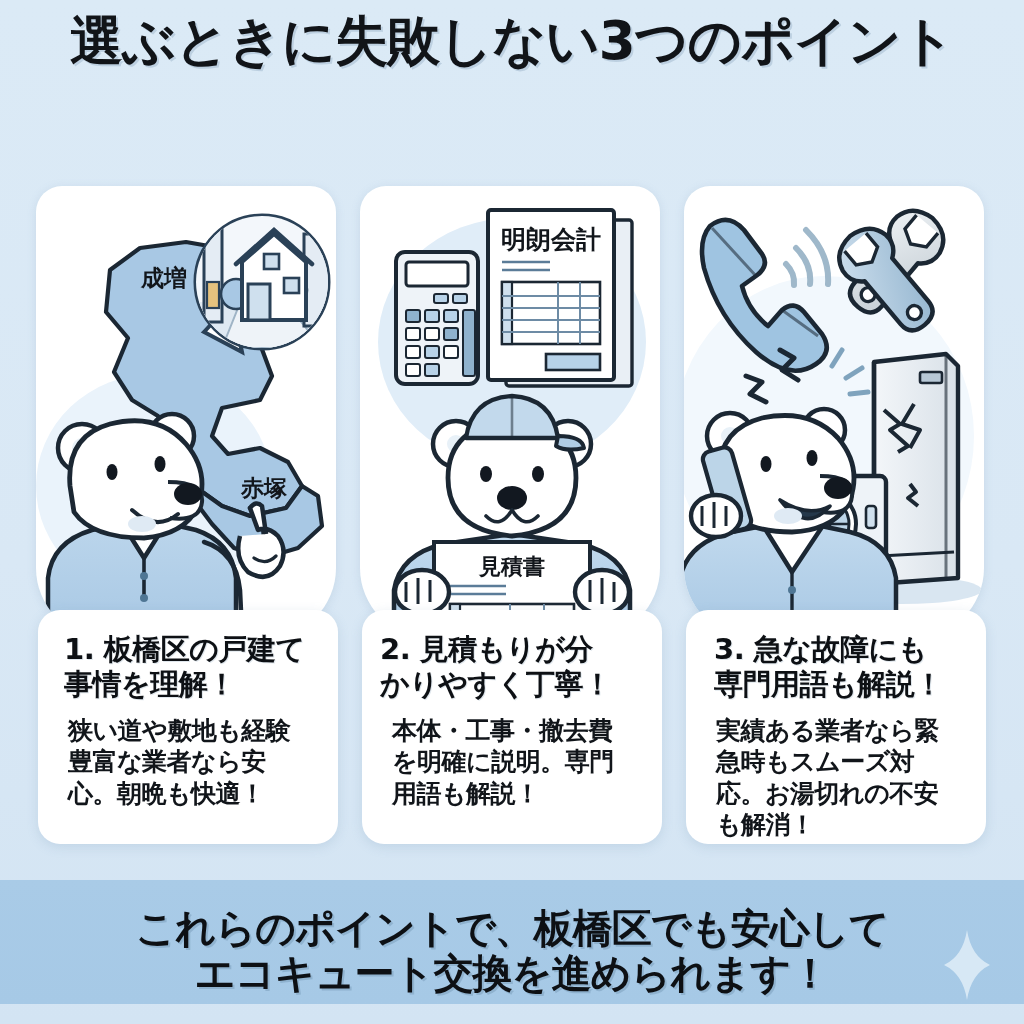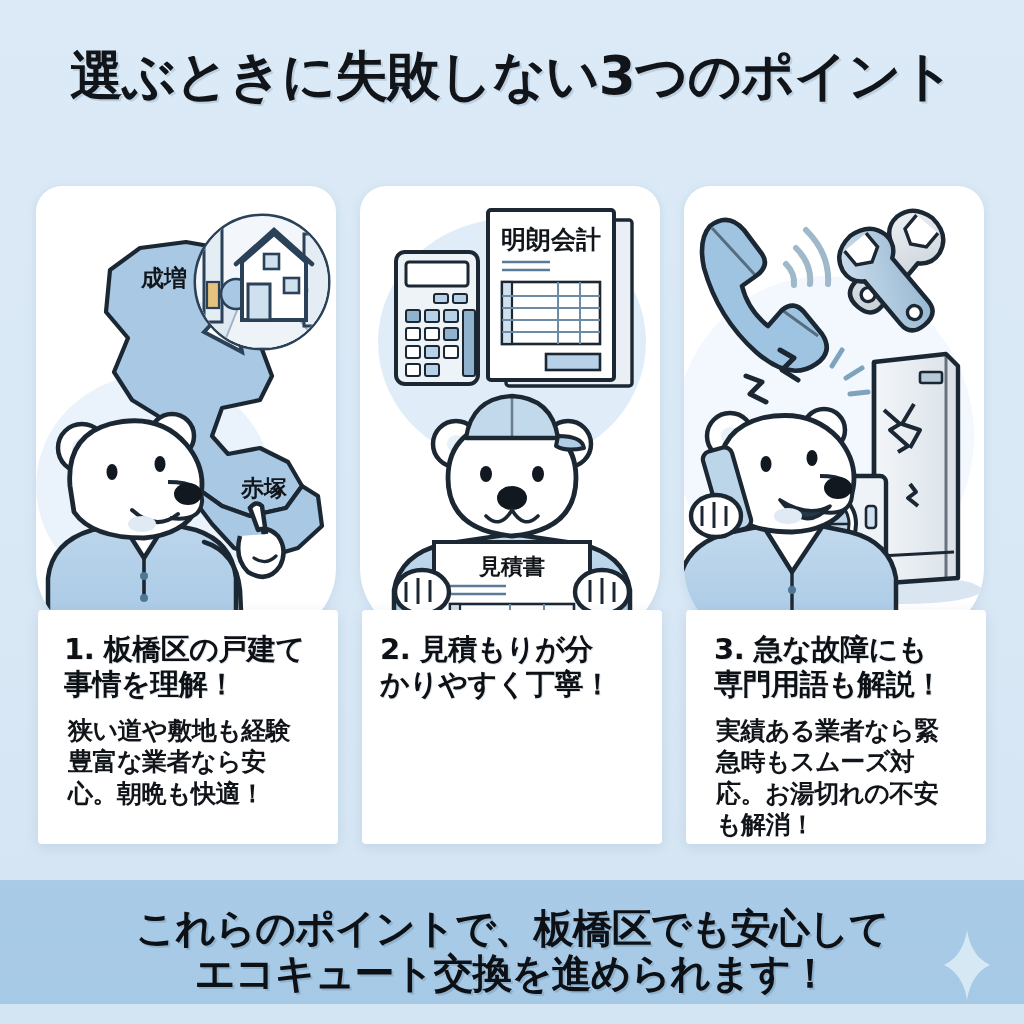--- a/index.html
+++ b/index.html
@@ -26,7 +26,7 @@
     white-space:nowrap;
   }
   .title-line.l1{font-size:53px;margin-bottom:8px;}
-  .title-line.l2{font-size:53px;margin-top:35px;}
+  .title-line.l2{font-size:53px;}
 
   
   .cols{position:absolute;left:0;top:186px;width:1024px;height:680px;}

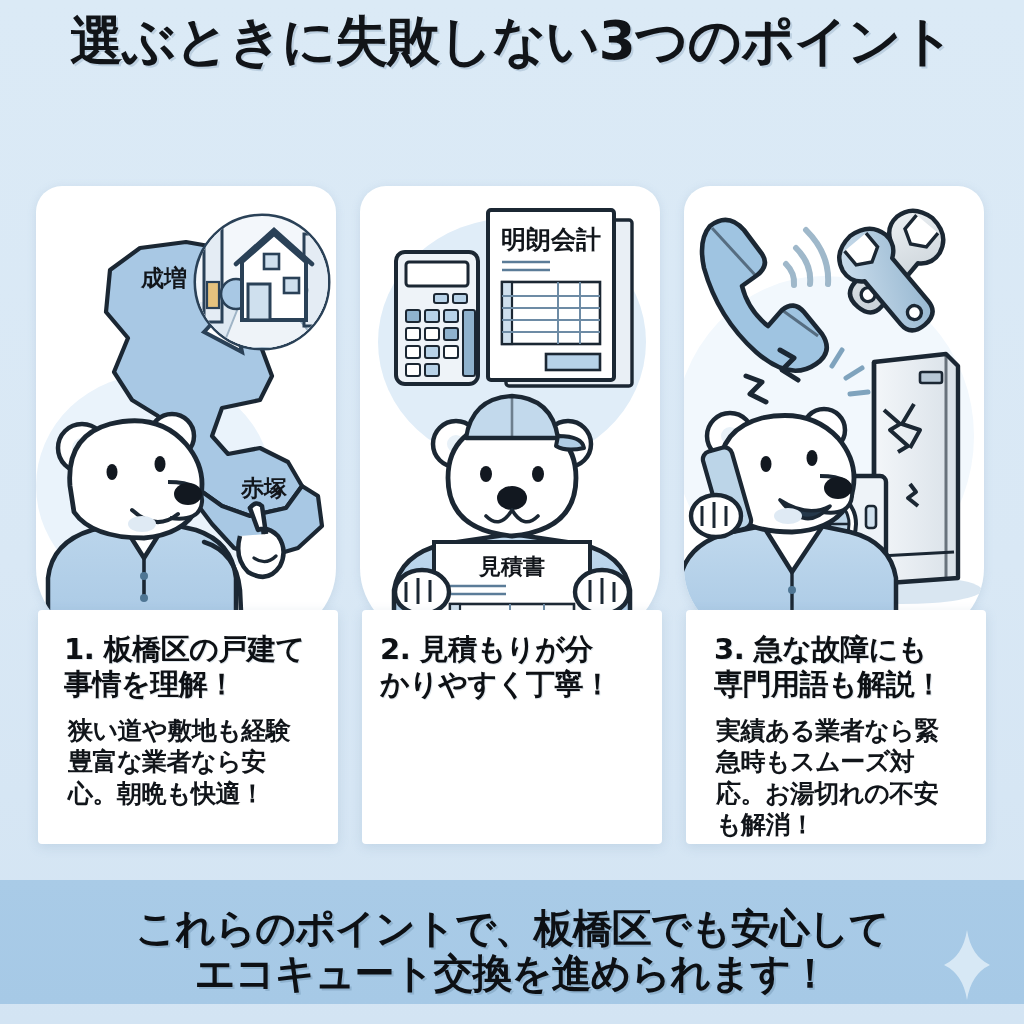--- a/index.html
+++ b/index.html
@@ -48,7 +48,7 @@
   
   .text-card{
     position:absolute;left:2px;top:424px;width:300px;height:234px;
-    background:#ffffff;border-radius:4px;
+    background:#ffffff;border-radius:22px;
     box-shadow:0 3px 12px rgba(110,145,175,.20);
     padding:22px 18px 14px 18px;
     box-sizing:border-box;

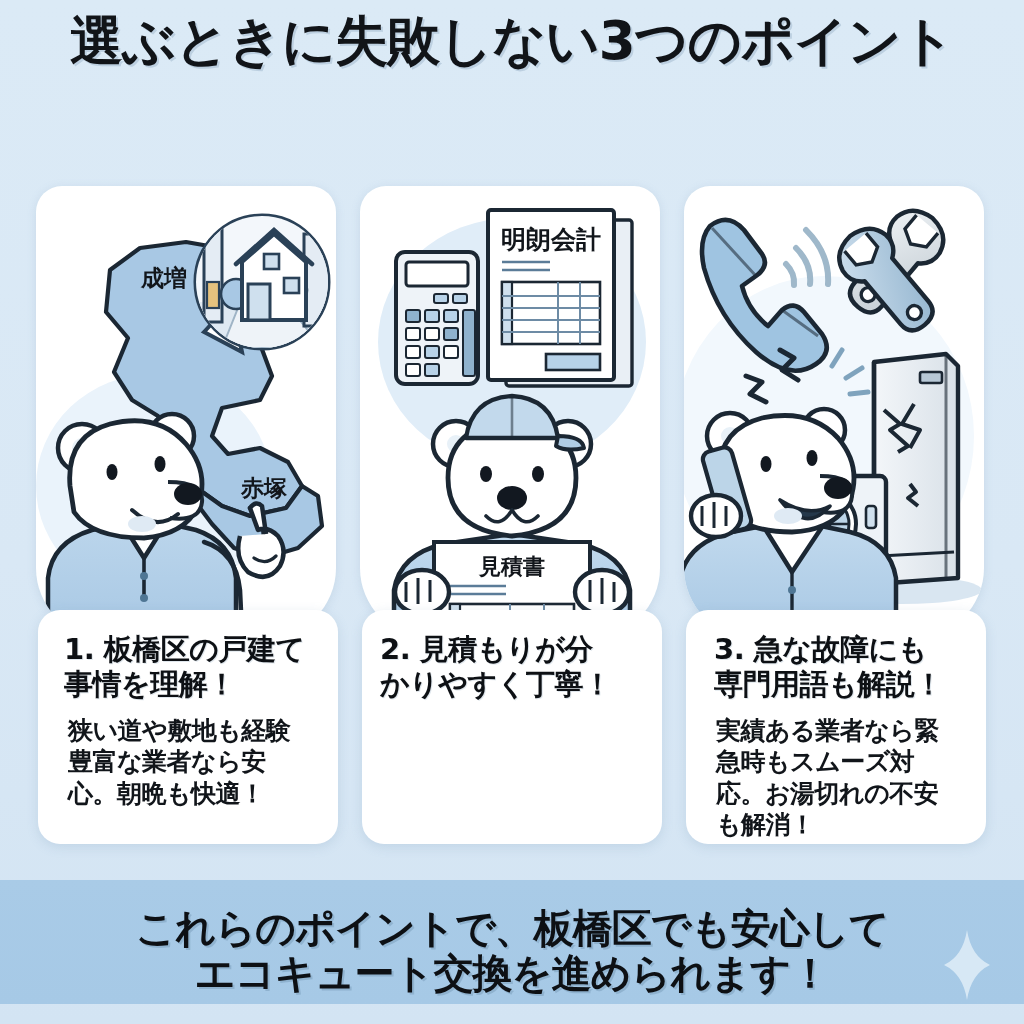--- a/index.html
+++ b/index.html
@@ -294,6 +294,7 @@
           <span>2. 見積もりが分</span><br>
           <span>かりやすく丁寧！</span>
         </div>
+        <p class="card-body">本体・工事・撤去費を明確に説明。専門用語も解説！</p>
       </div>
     </div>
 

